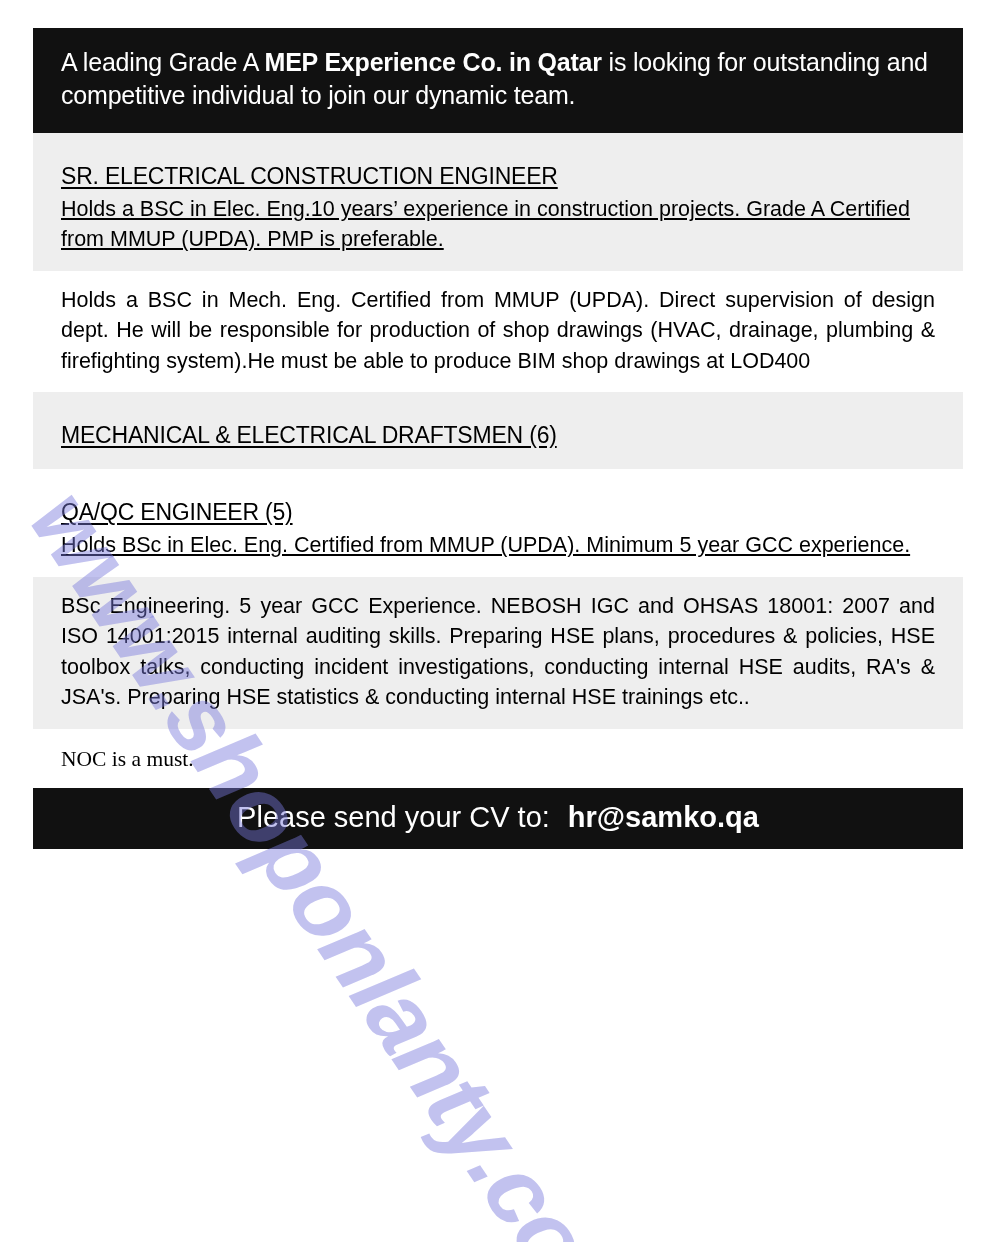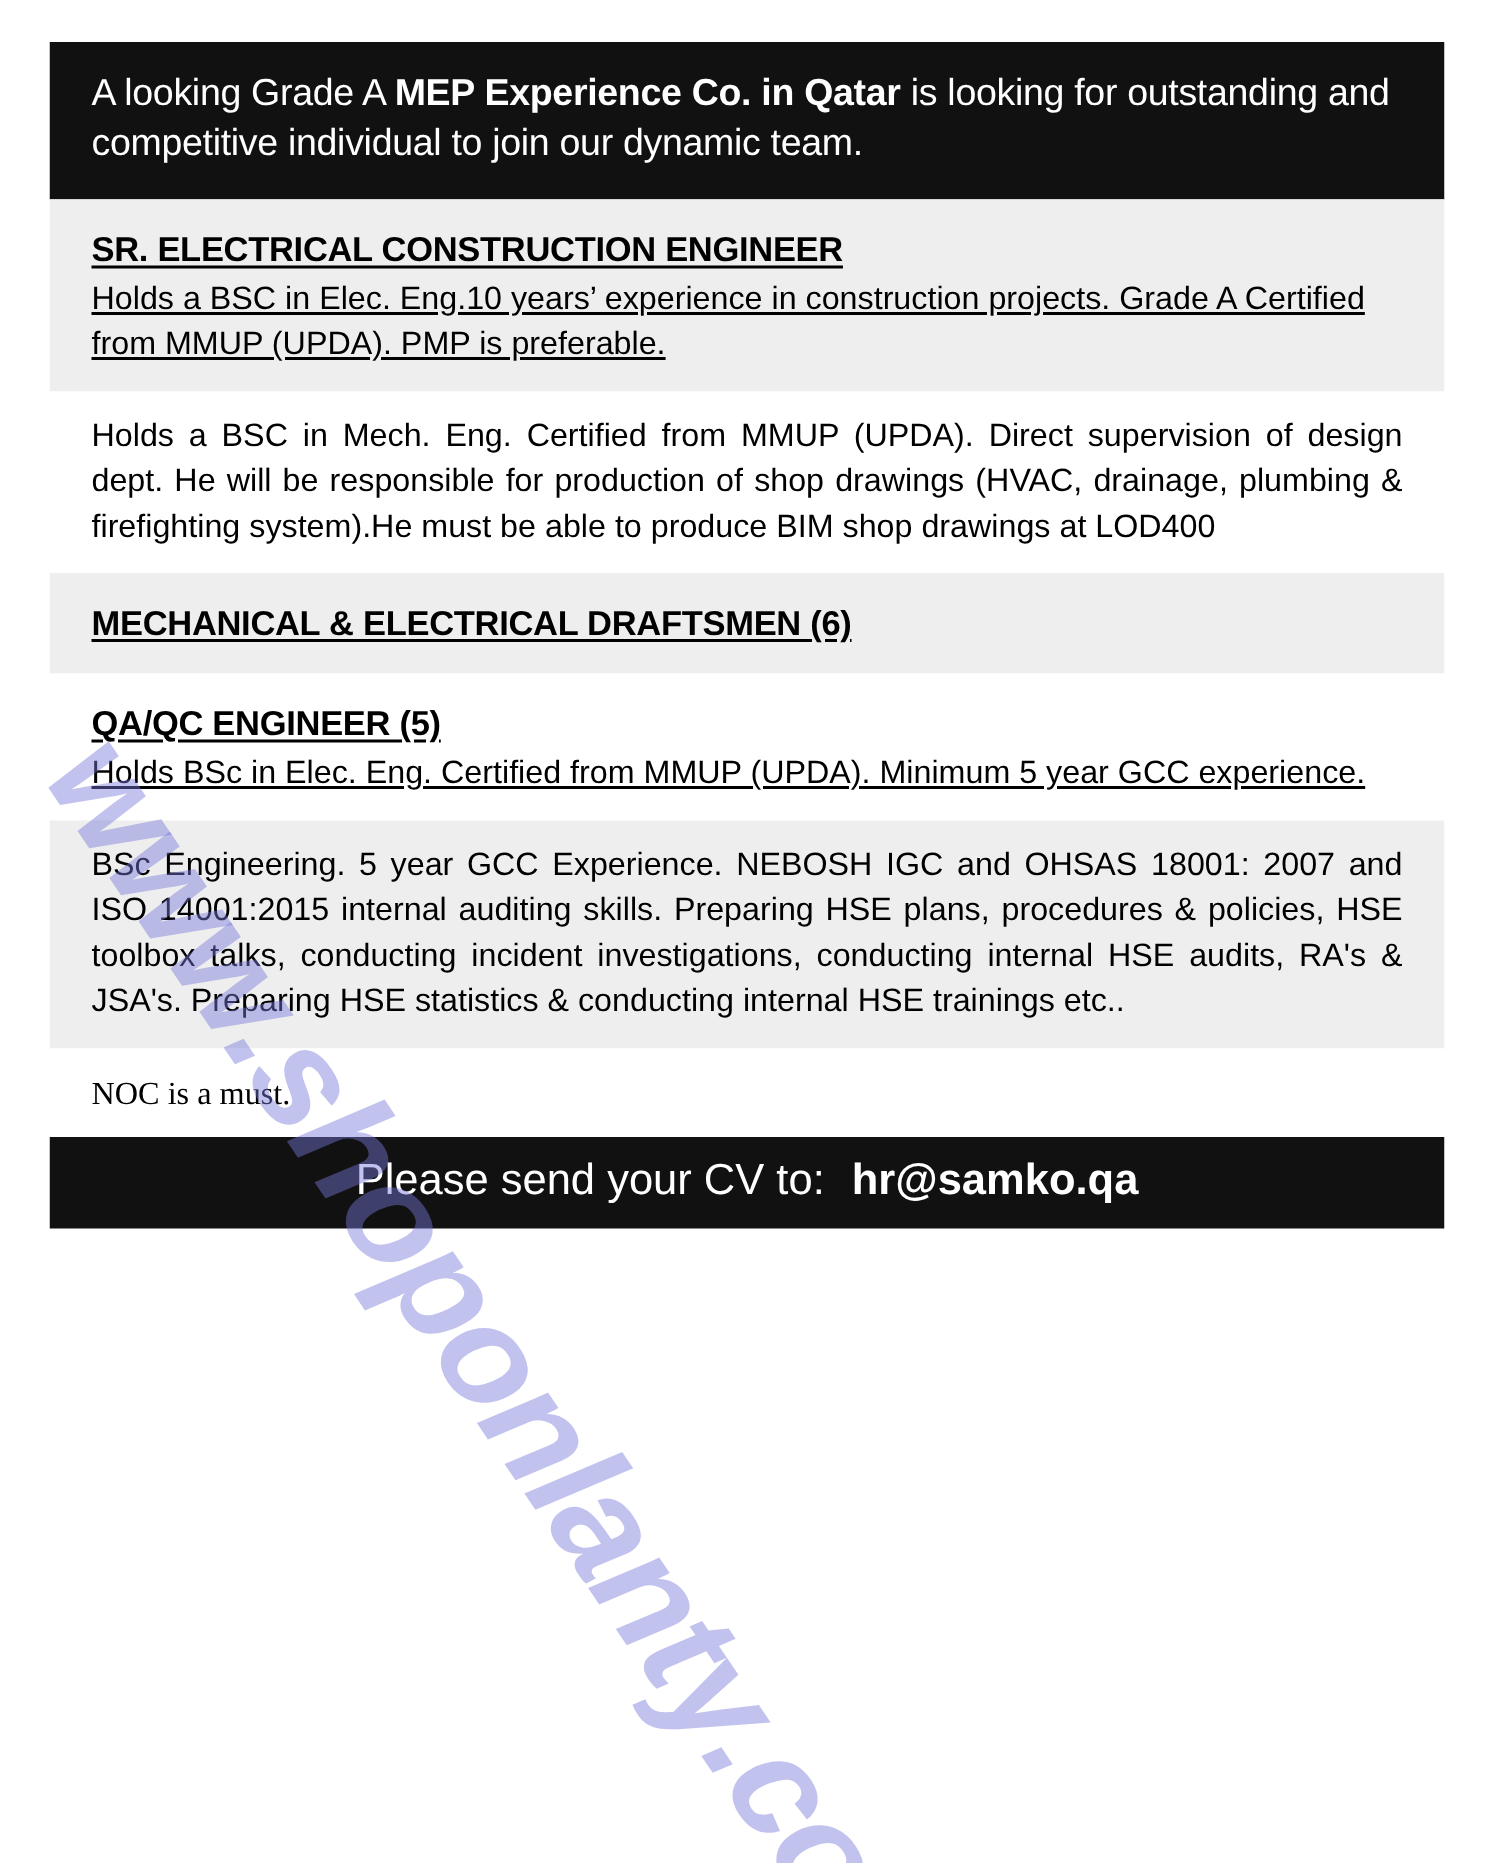--- a/index.html
+++ b/index.html
@@ -137,7 +137,7 @@
 <div class="ad">
 
   <div class="ad-header">
-    <p><span>A looking Grade A </span><span class="strong">MEP Experience Co. in Qatar</span><span> is looking for outstanding and competitive individual to join our dynamic team.</span></p>
+    <p><span>A leading Grade A </span><span class="strong">MEP Experience Co. in Qatar</span><span> is looking for outstanding and competitive individual to join our dynamic team.</span></p>
   </div>
 
   <div class="ad-body">

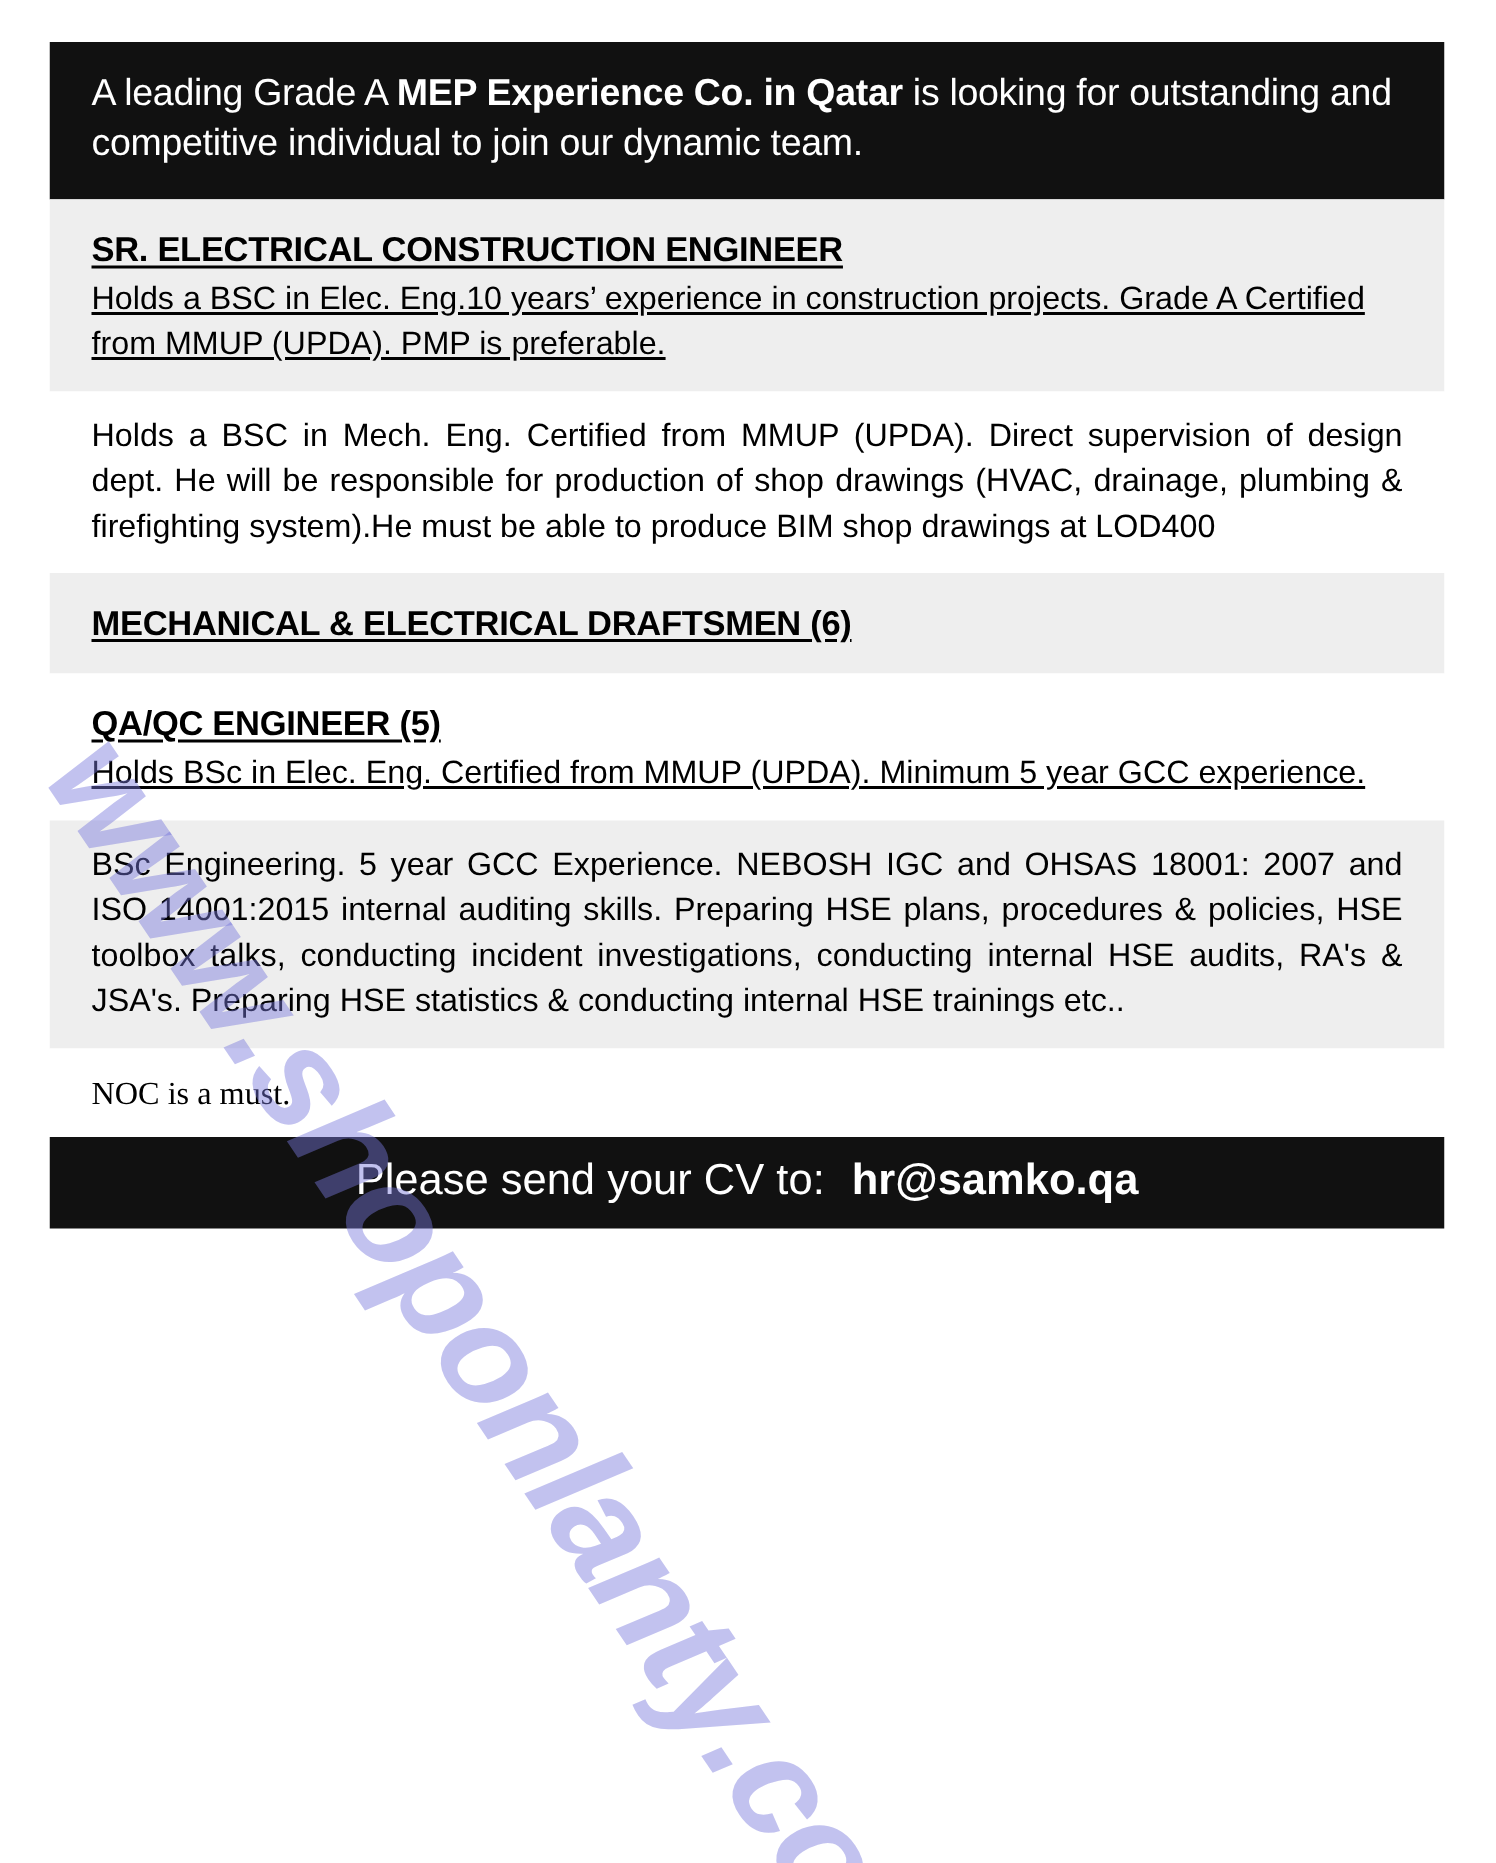--- a/index.html
+++ b/index.html
@@ -60,9 +60,9 @@
     background: #ffffff;
   }
   .job-title {
-    margin: 6px 0 4px 0;
+    margin: 16px 0 4px 0;
     font-size: 23px;
-    font-weight: bold;
+    font-weight: normal;
     color: #000000;
     text-decoration: underline;
     text-underline-offset: 3px;

